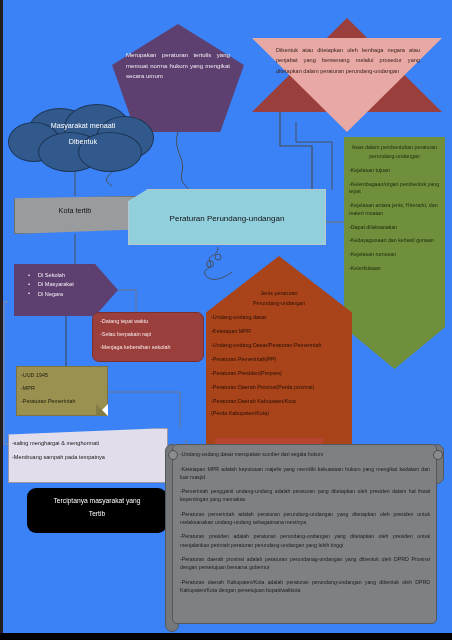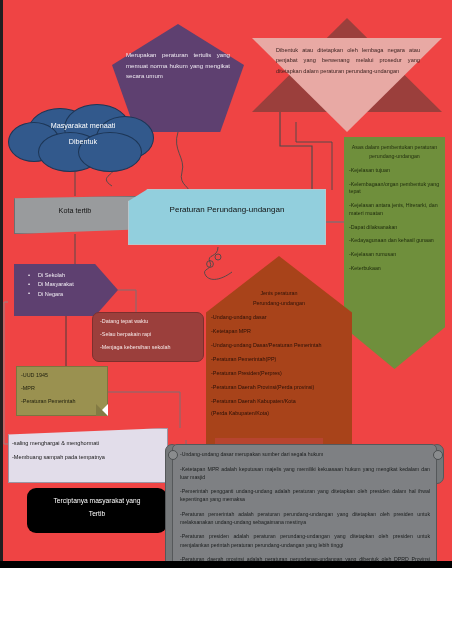--- a/index.html
+++ b/index.html
@@ -5,7 +5,7 @@
   html,body{margin:0;padding:0;background:#ffffff;}
   body{width:452px;height:640px;overflow:hidden;
        font-family:"Liberation Sans","DejaVu Sans",sans-serif;}
-  #canvas{position:relative;width:452px;height:568px;background:#ef4444;overflow:hidden;}
+  #canvas{position:relative;width:452px;height:640px;background:#3b82f6;overflow:hidden;}
 
   
   .frame-left{position:absolute;left:0;top:0;width:3px;height:640px;background:#231f20;}

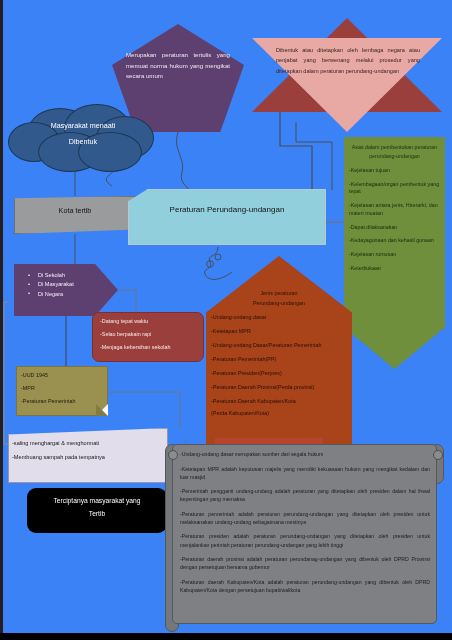--- a/index.html
+++ b/index.html
@@ -46,7 +46,7 @@
   
   .blue-box{left:128px;top:189px;width:198px;height:56px;background:#92cfdd;
     border:1px solid #b9c6cc;clip-path:polygon(10% 0%,100% 0%,100% 100%,0% 100%,0% 22%);}
-  .blue-box-txt{left:128px;top:204px;width:198px;font-size:8px;color:#111;}
+  .blue-box-txt{left:128px;top:213px;width:198px;font-size:8px;color:#111;}
 
   
   .green{left:344px;top:137px;width:101px;height:232px;background:#6f8f3c;

